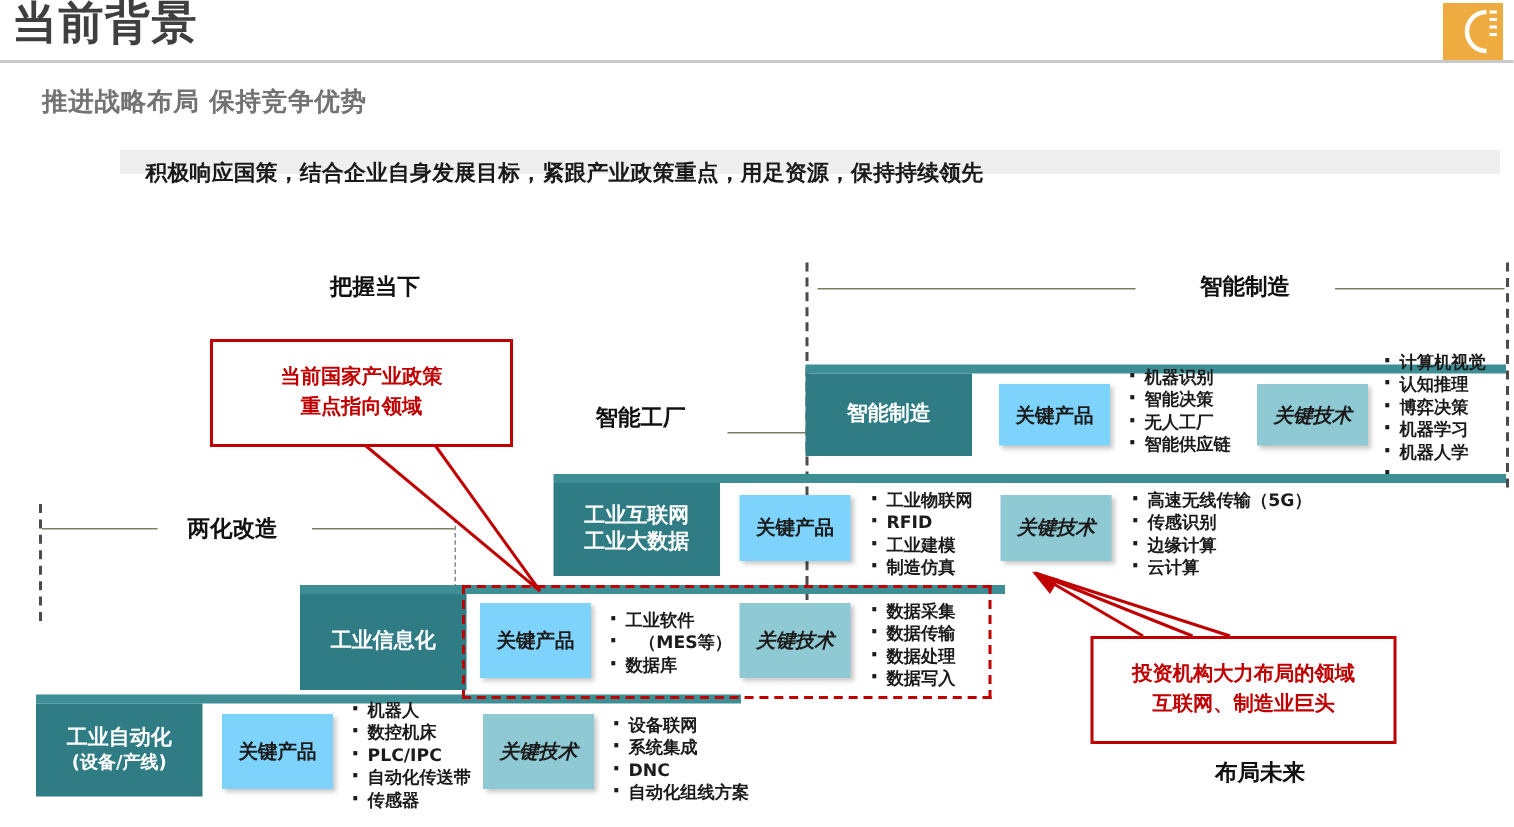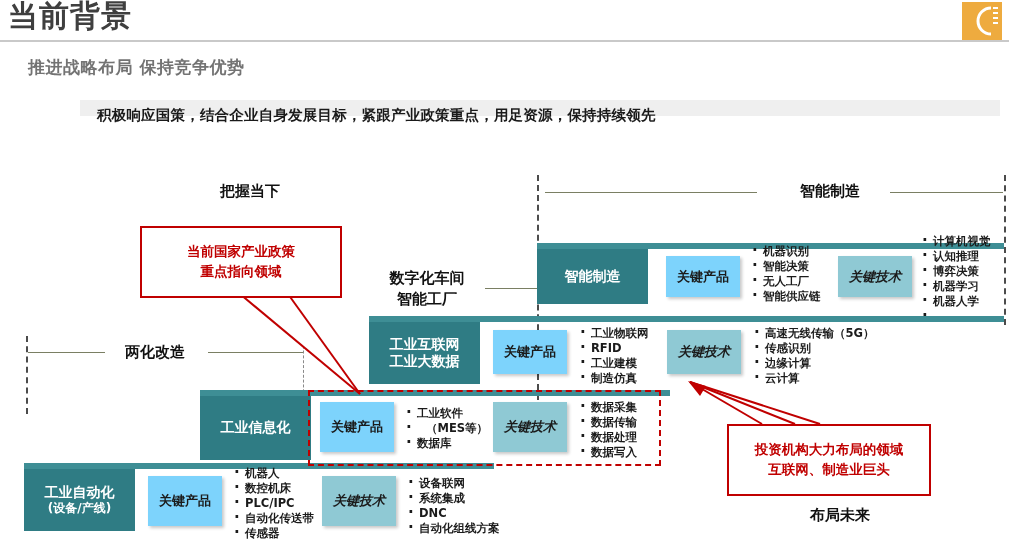--- a/index.html
+++ b/index.html
@@ -126,7 +126,6 @@
   <div class="grp-label" style="left:105px;top:343px;width:100px;">两化改造</div>
 
   <div class="grp-label" style="left:372px;top:268px;width:110px;line-height:21px;">
-    <div>数字化车间</div>
     <div>智能工厂</div>
   </div>
 

